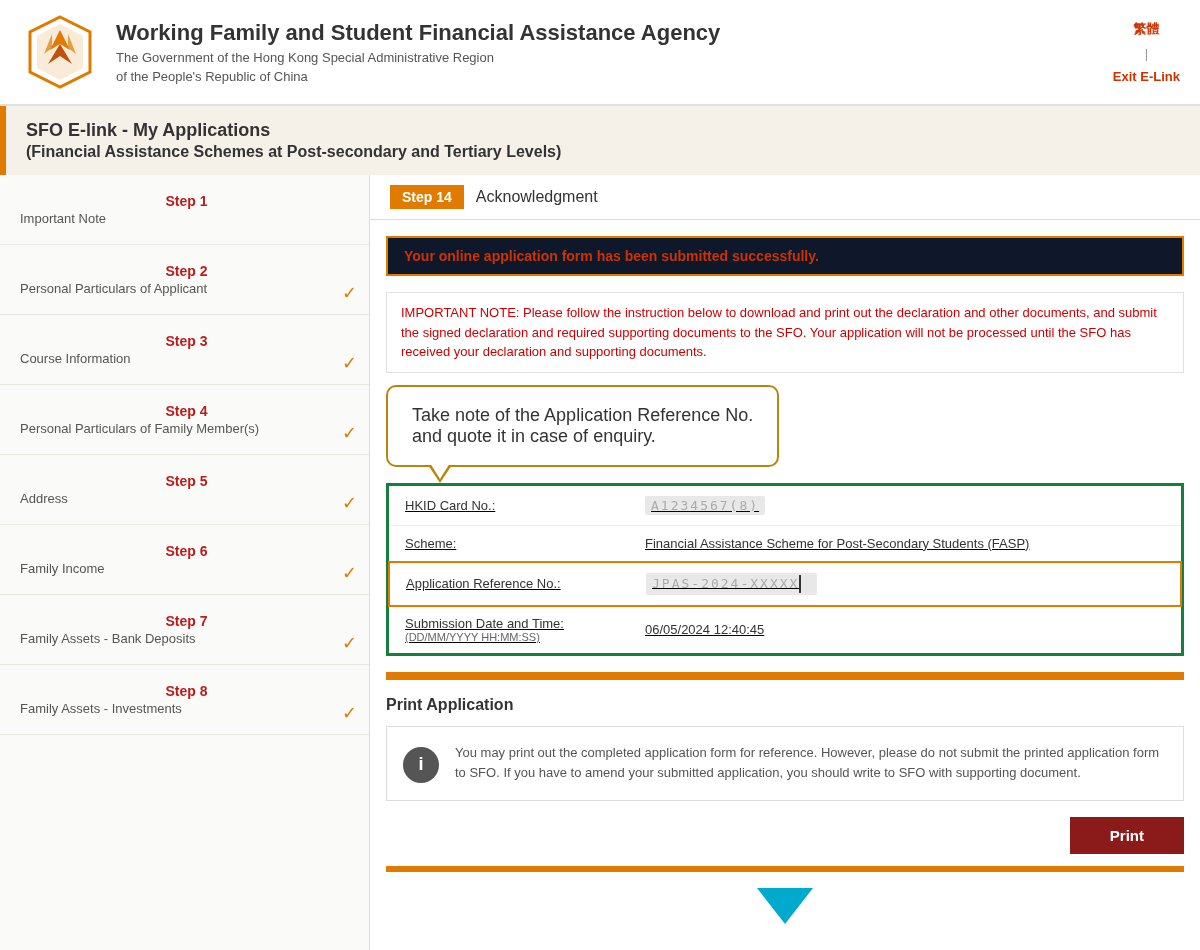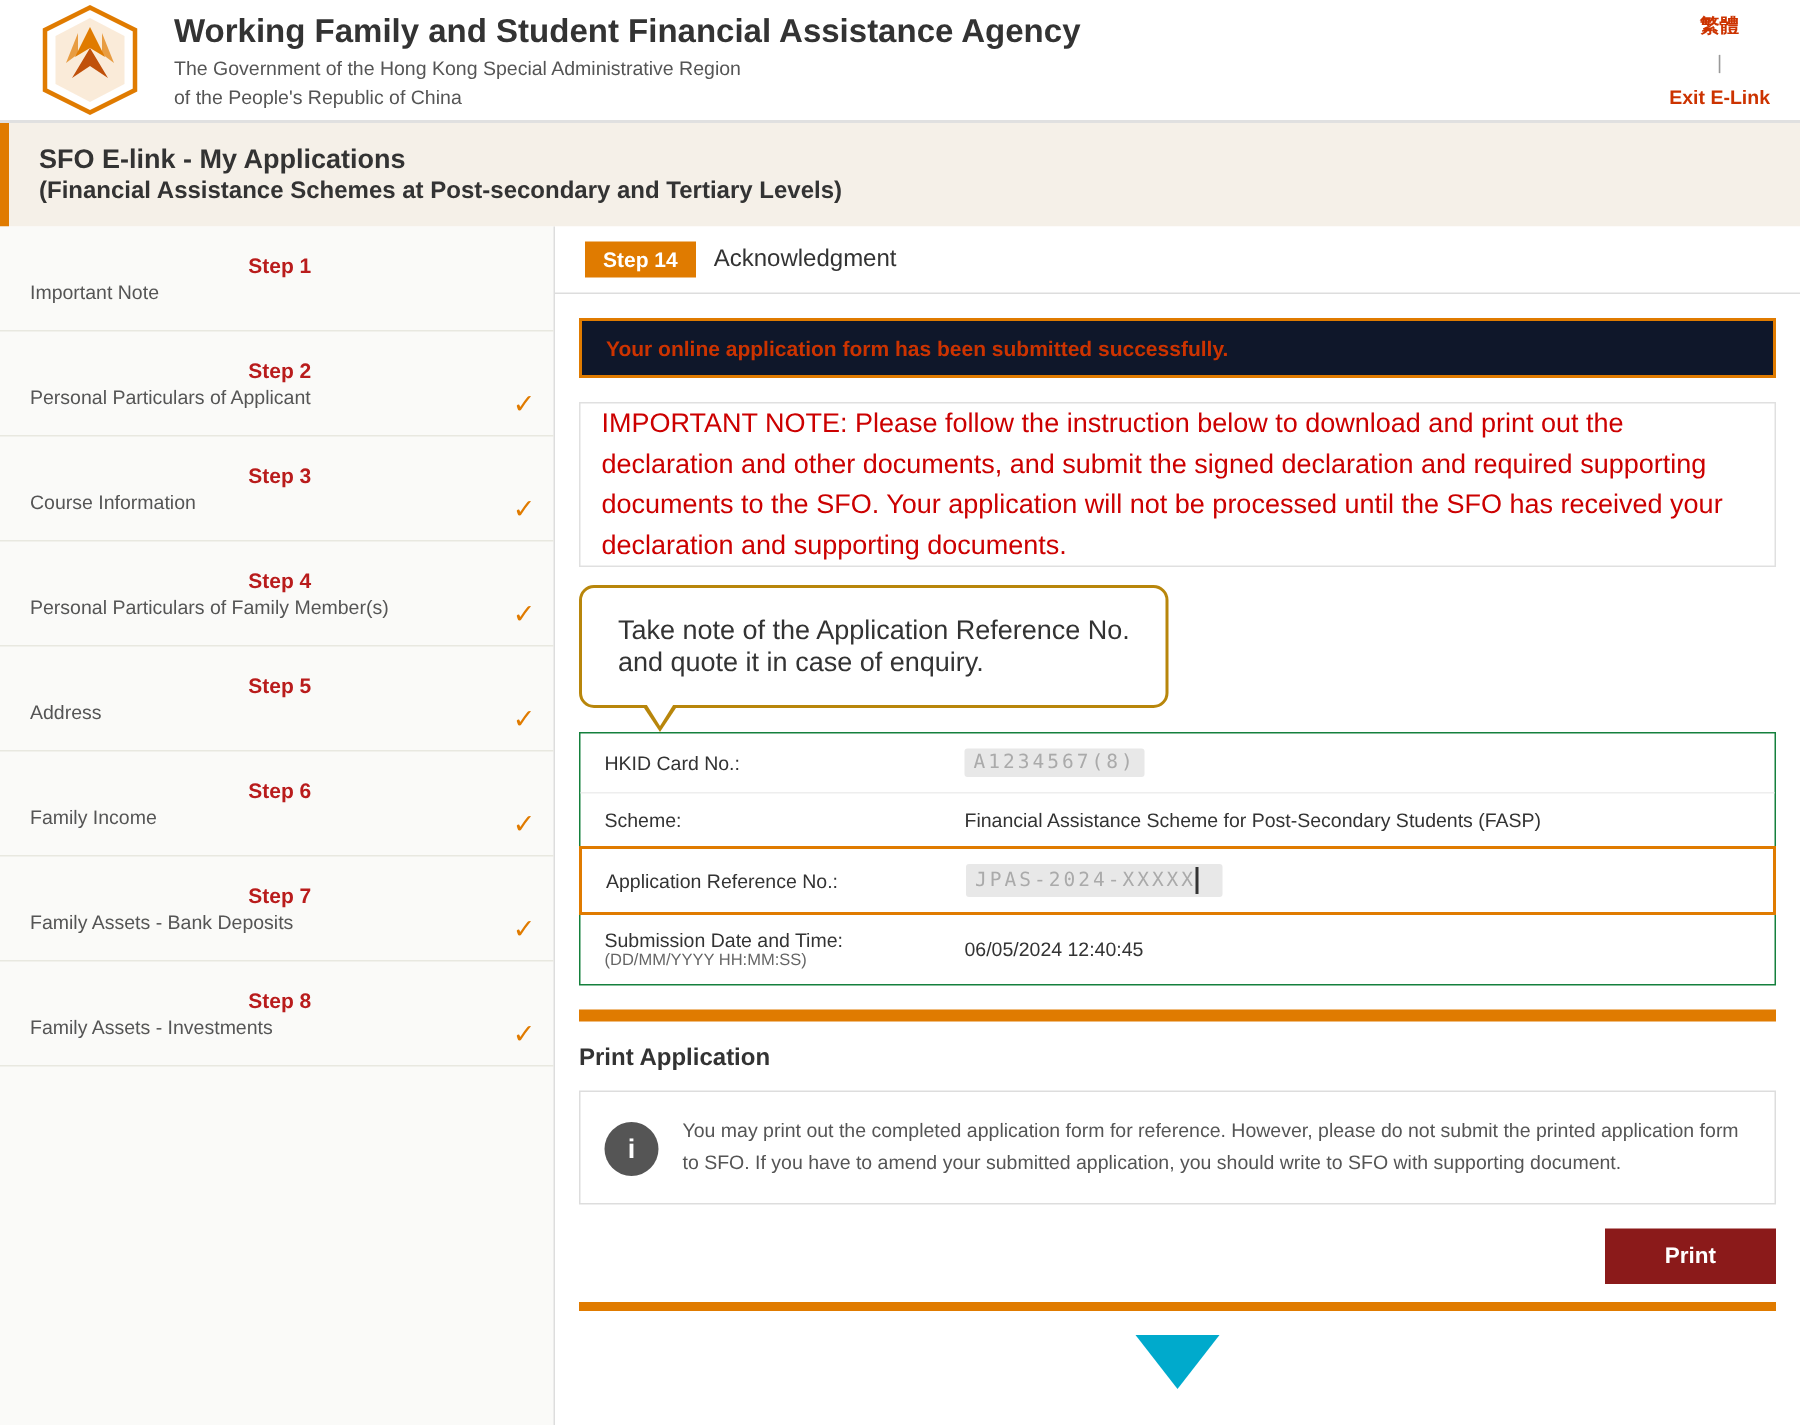--- a/index.html
+++ b/index.html
@@ -6,7 +6,7 @@
     body { font-family: Arial, sans-serif; font-size: 14px; background: #fff; width: 1200px; min-height: 950px; }
 
     
-    .header { display: flex; align-items: center; justify-content: space-between; padding: 0 20px; border-bottom: 2px solid #e0e0e0; background: #fff; }
+    .header { display: flex; align-items: center; justify-content: space-between; padding: 12px 20px; border-bottom: 2px solid #e0e0e0; background: #fff; }
     .header-left { display: flex; align-items: center; gap: 16px; }
     .logo { width: 80px; height: 80px; }
     .header-title { font-size: 22px; font-weight: bold; color: #333; }

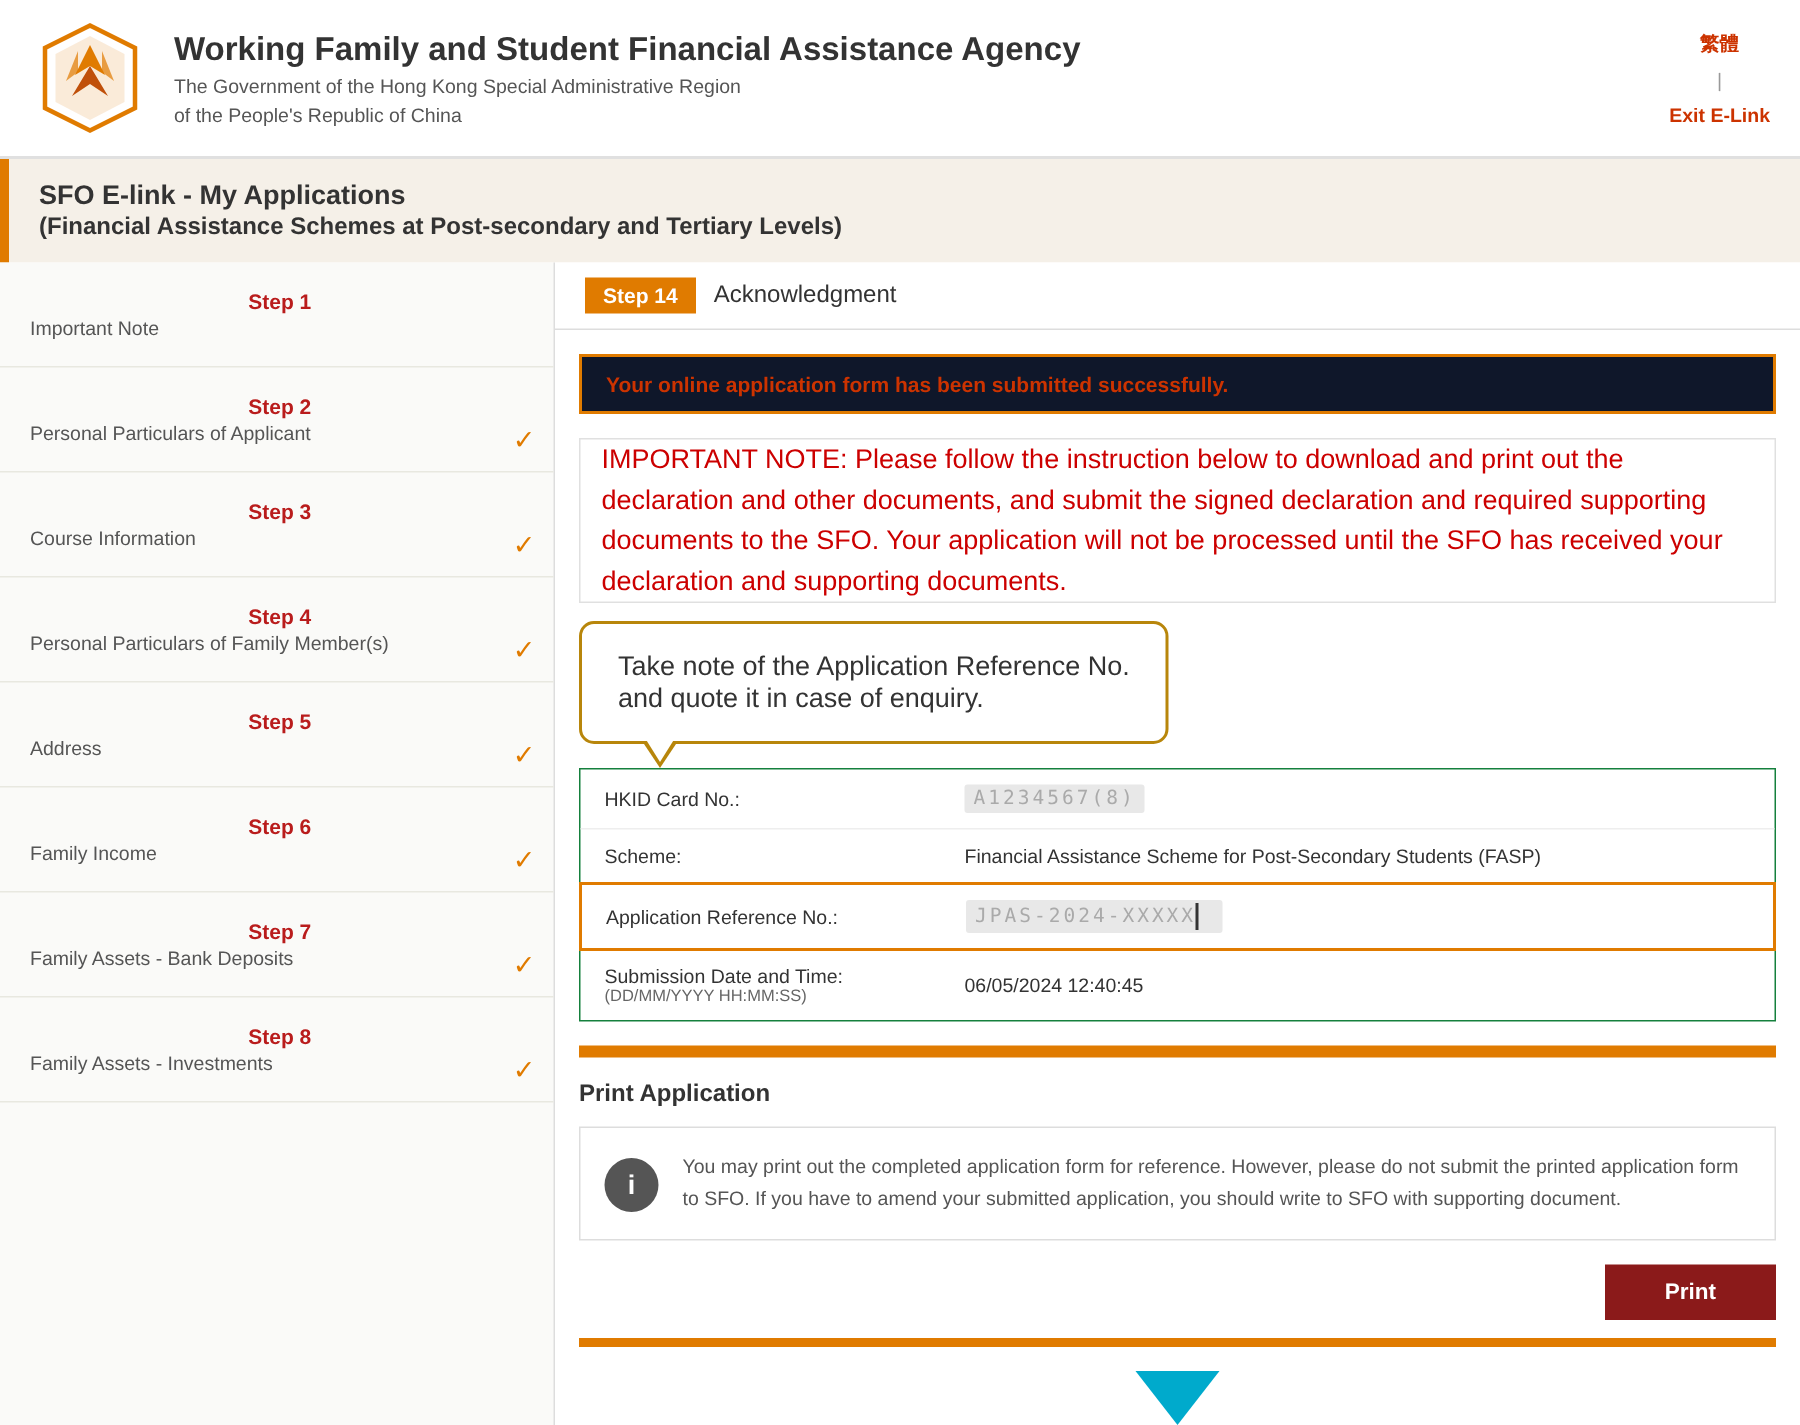--- a/index.html
+++ b/index.html
@@ -43,7 +43,7 @@
     .success-banner p { color: #cc3300; font-weight: bold; font-size: 14px; }
 
     
-    .important-note { margin: 0 16px 12px 16px; padding: 0 14px; border: 1px solid #e0e0e0; background: #fff; font-size: 18px; color: #c00; line-height: 1.5; }
+    .important-note { margin: 0 16px 12px 16px; padding: 10px 14px; border: 1px solid #e0e0e0; background: #fff; font-size: 13px; color: #c00; line-height: 1.5; }
 
     
     .tooltip-wrap { position: relative; margin: 0 16px 16px 16px; }

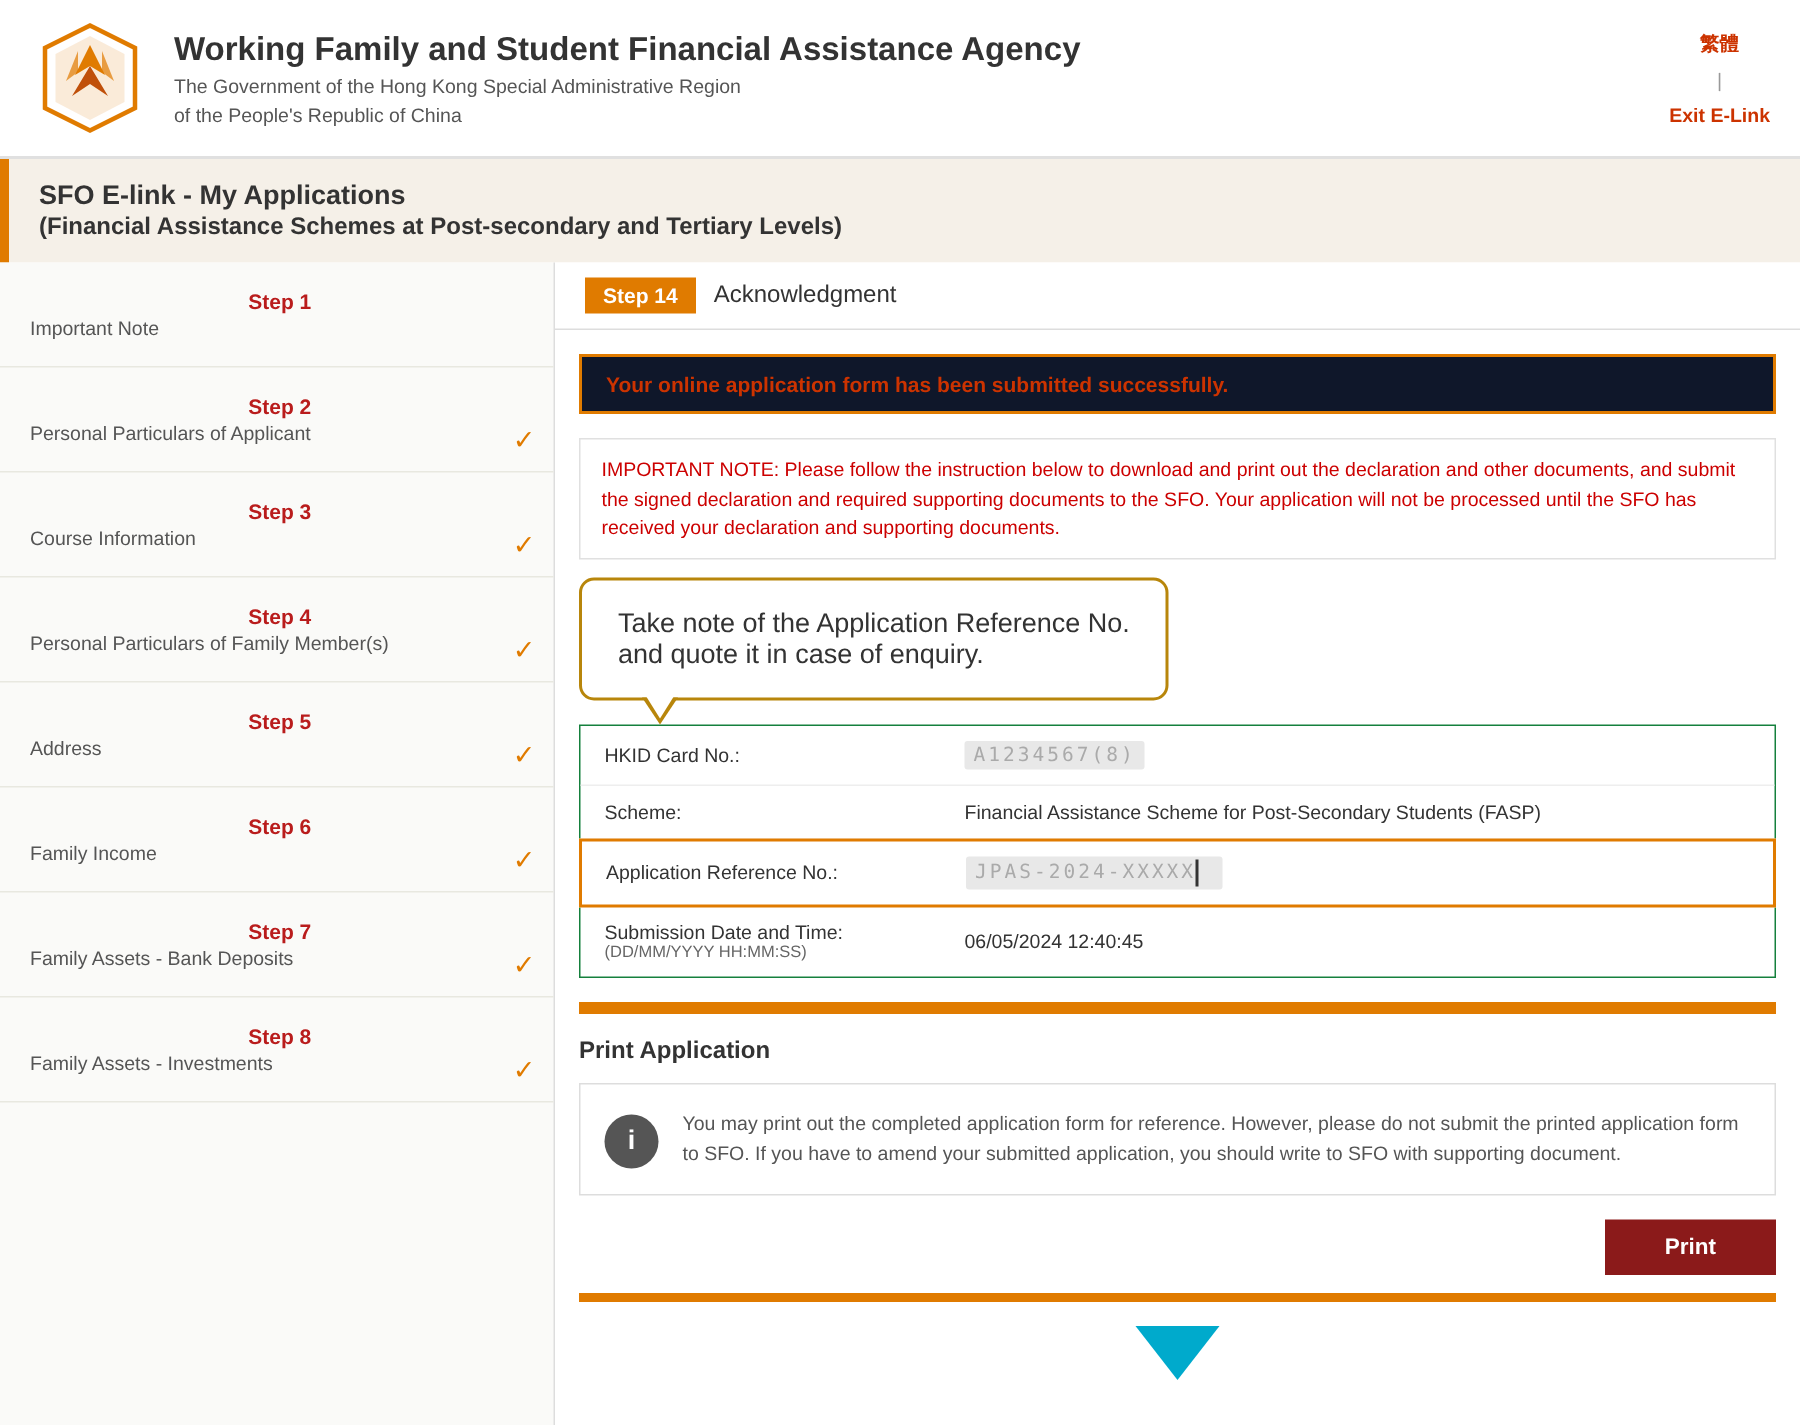--- a/index.html
+++ b/index.html
@@ -52,7 +52,7 @@
     .tooltip-bubble::before { content: ''; position: absolute; bottom: -14px; left: 42px; width: 0; height: 0; border-left: 10px solid transparent; border-right: 10px solid transparent; border-top: 16px solid #fff; z-index: 1; }
 
     
-    .info-table { margin: 16px 16px 0 16px; border: 1px solid #15803d; }
+    .info-table { margin: 16px 16px 0 16px; border: 3px solid #15803d; text-decoration: underline; }
     .info-row { display: flex; border-bottom: 1px solid #eee; padding: 10px 16px; align-items: center; }
     .info-row:last-child { border-bottom: none; }
     .info-label { width: 240px; color: #333; font-size: 13px; flex-shrink: 0; }

